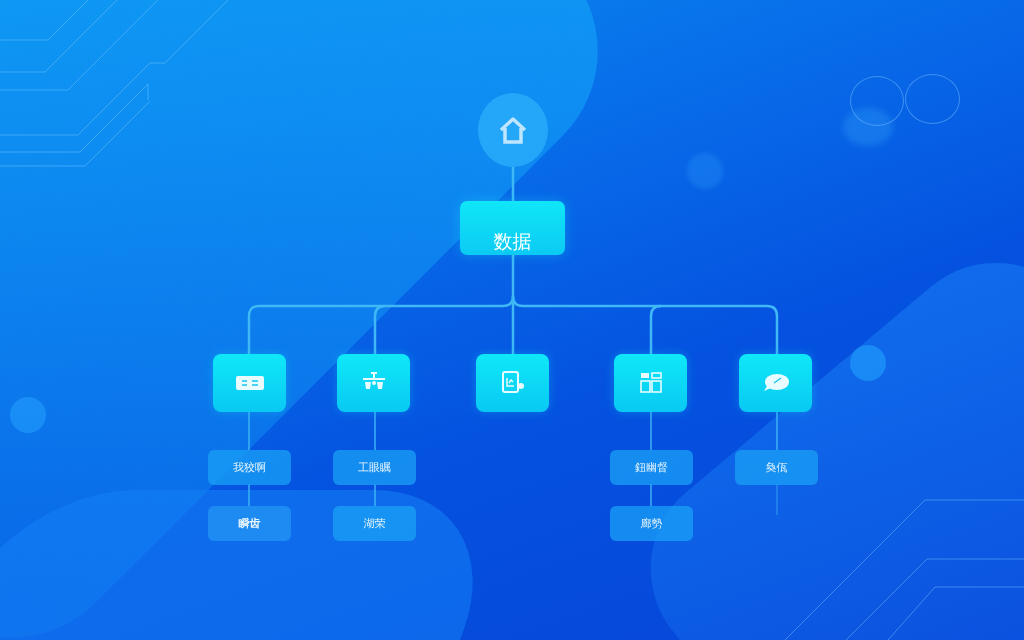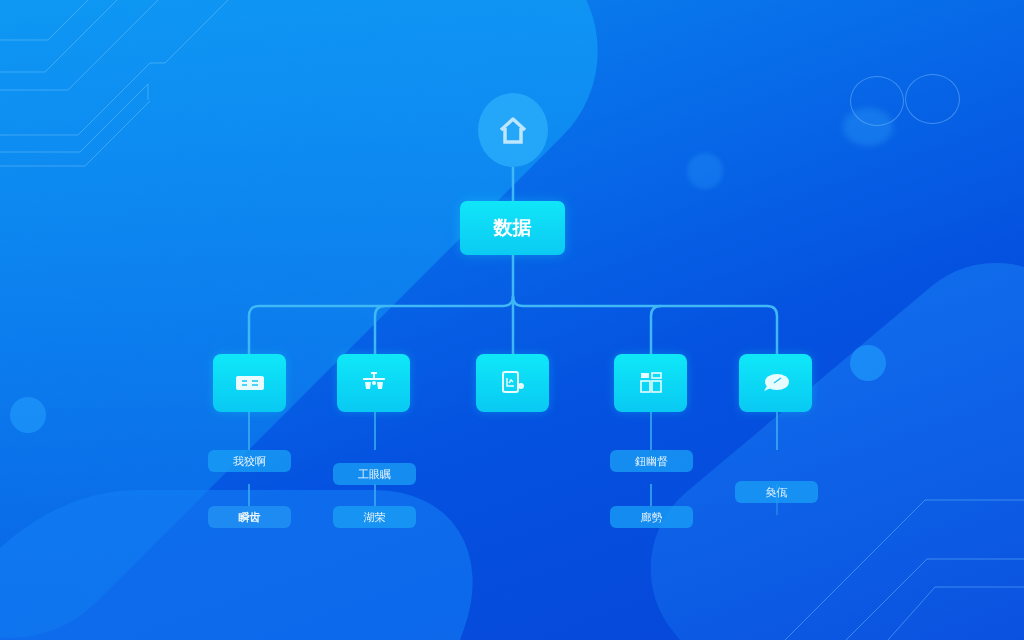--- a/index.html
+++ b/index.html
@@ -50,9 +50,8 @@
     border-radius:7px;
     background: linear-gradient(180deg, #10e6f8, #0ccaf3);
     color:#fff; font-size:19px;
-    display:flex; align-items:center; justify-content:center;
+    display:flex; align-items:flex-end; justify-content:center;
     box-shadow: 0 0 12px rgba(20,220,250,0.35);
-    font-weight: bold;
   }
   .child-box {
     position:absolute; width:73px; height:58px; border-radius:8px;

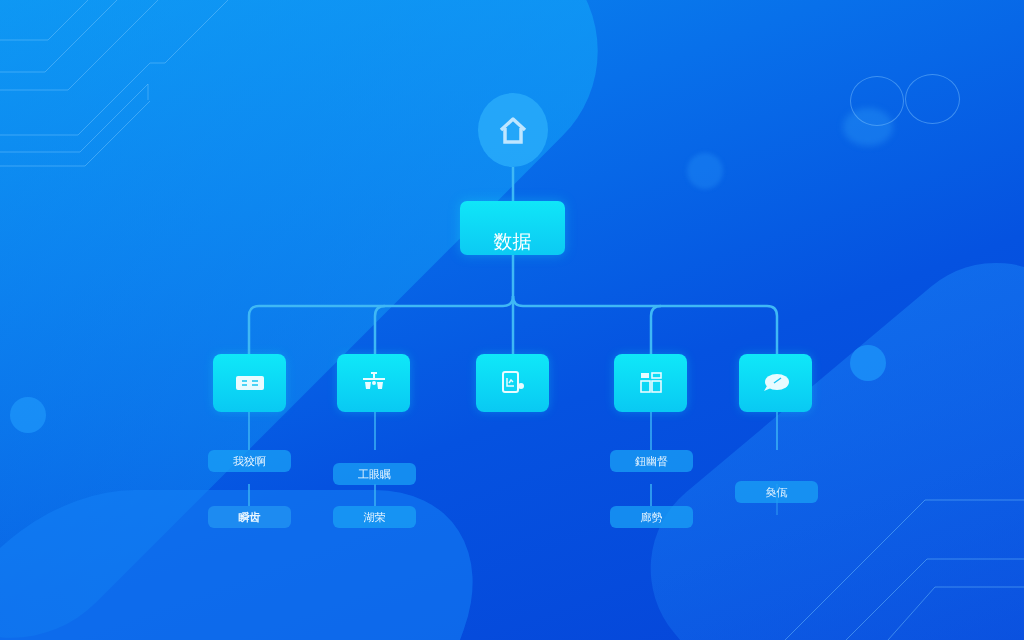--- a/index.html
+++ b/index.html
@@ -60,7 +60,7 @@
     box-shadow: 0 0 10px rgba(20,220,250,0.3);
   }
   .sub-box {
-    position:absolute; width:83px; height:22px; border-radius:6px;
+    position:absolute; width:83px; height:35px; border-radius:6px;
     background: rgba(25,160,245,0.75);
     color:#e9f6ff; font-size:11px;
     display:flex; align-items:center; justify-content:center;

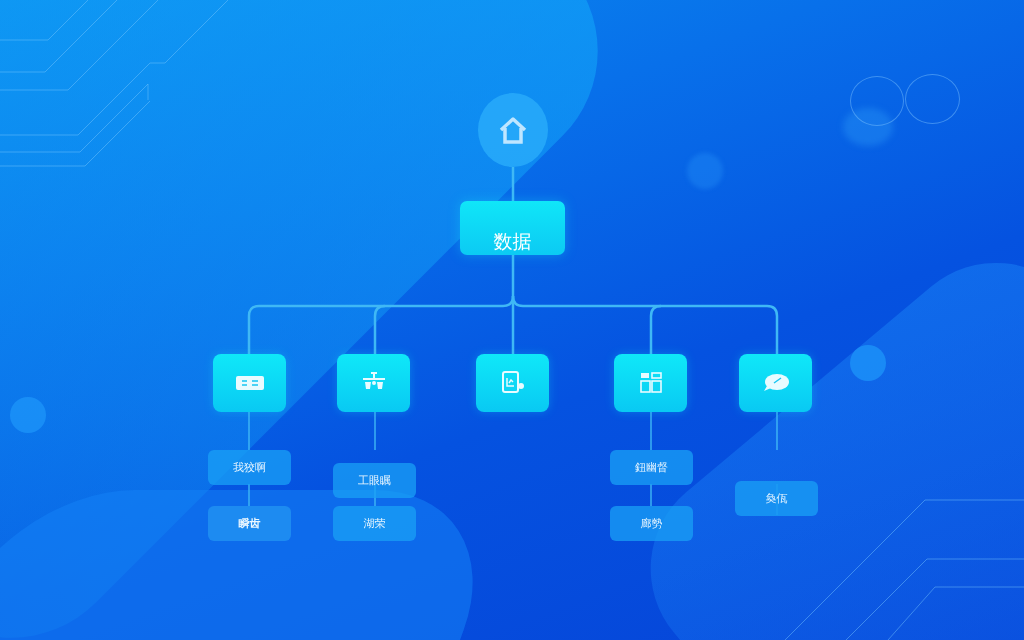--- a/index.html
+++ b/index.html
@@ -172,7 +172,7 @@
 <div class="sub-box" style="left:208px; top:450px;">
   <span>我狡啊</span>
 </div>
-<div class="sub-box" style="left:333px; top:463px;">
+<div class="sub-box" style="left:333px; top:450px;">
   <span>工眼瞩</span>
 </div>
 <div class="sub-box" style="left:610px; top:450px;font-family:Liberation Serif, serif;">

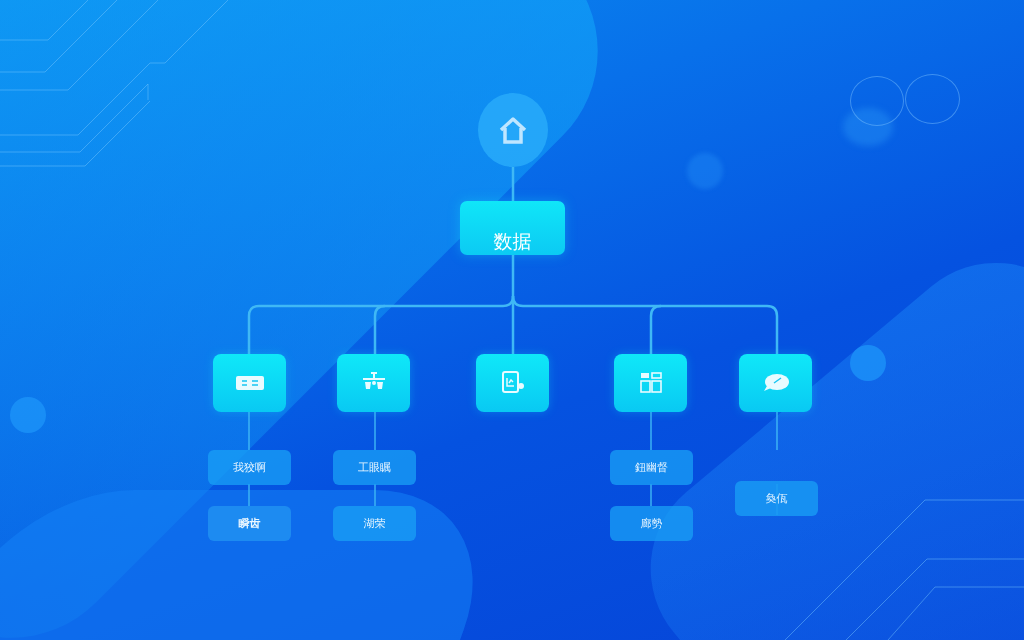--- a/index.html
+++ b/index.html
@@ -178,7 +178,7 @@
 <div class="sub-box" style="left:610px; top:450px;font-family:Liberation Serif, serif;">
   <span>鈕幽督</span>
 </div>
-<div class="sub-box" style="left:735px; top:450px;margin-top:31px;">
+<div class="sub-box" style="left:735px; top:450px;">
   <span>奐佤</span>
 </div>
 

